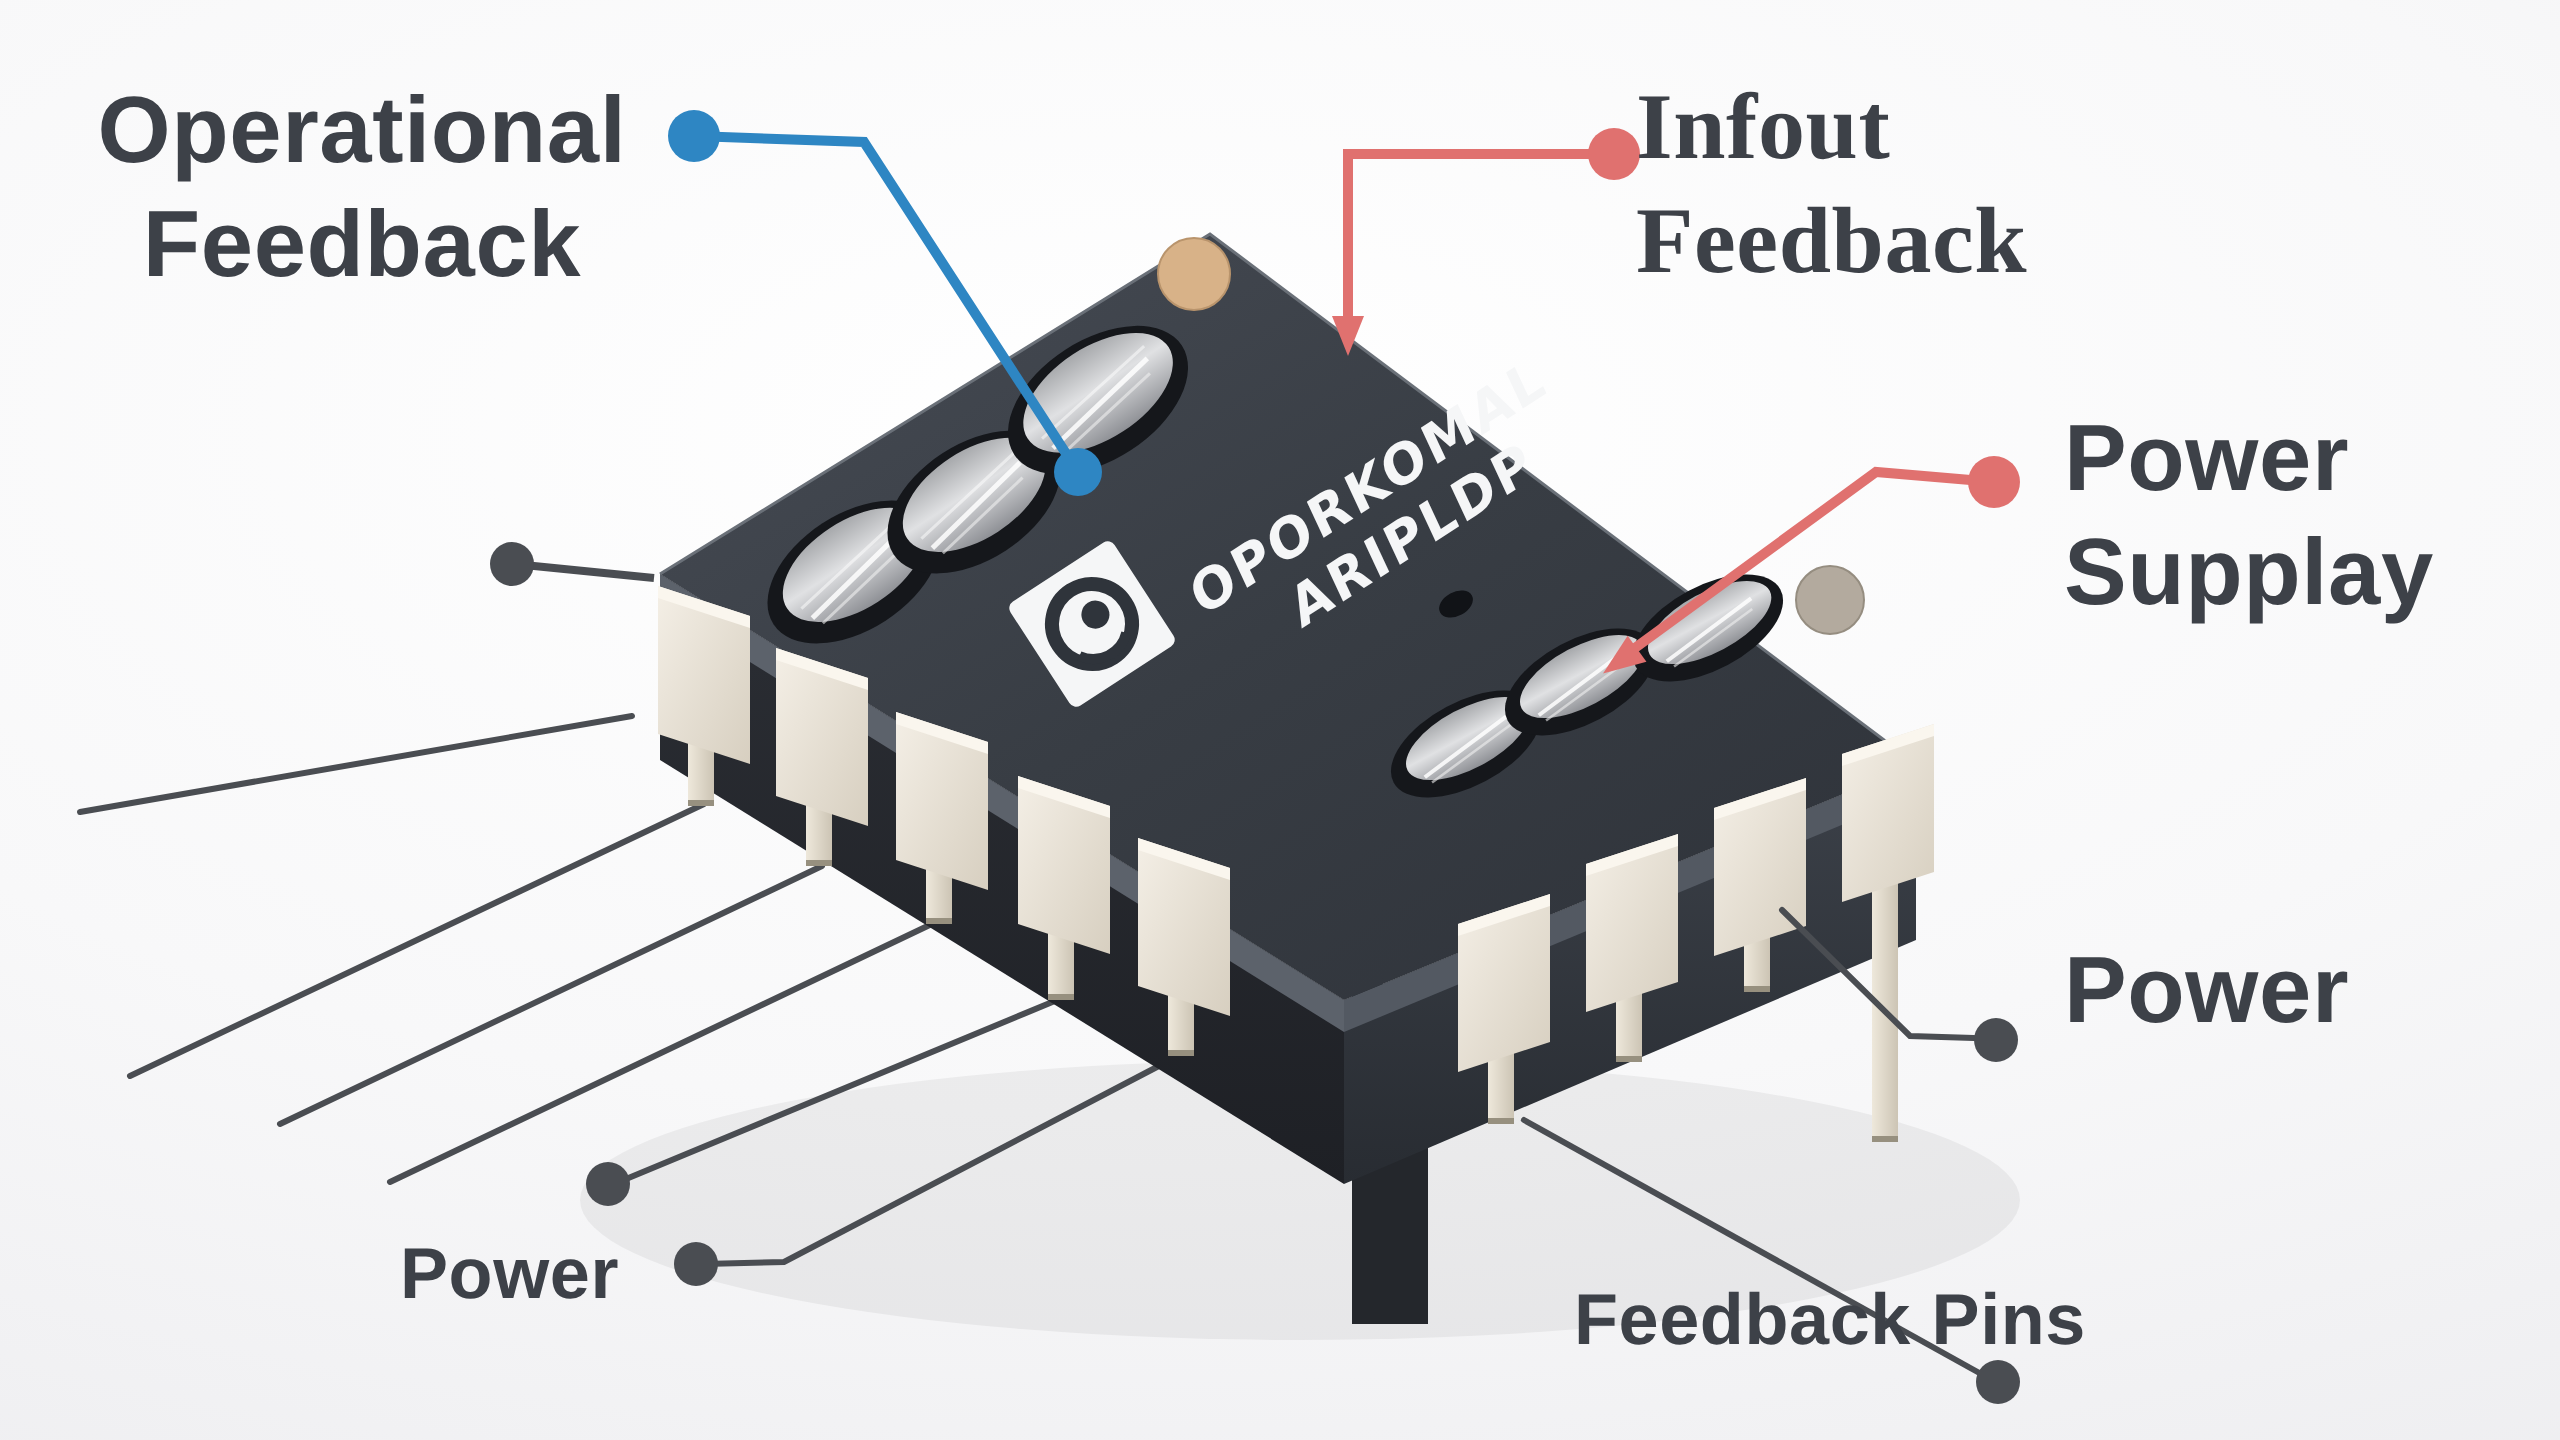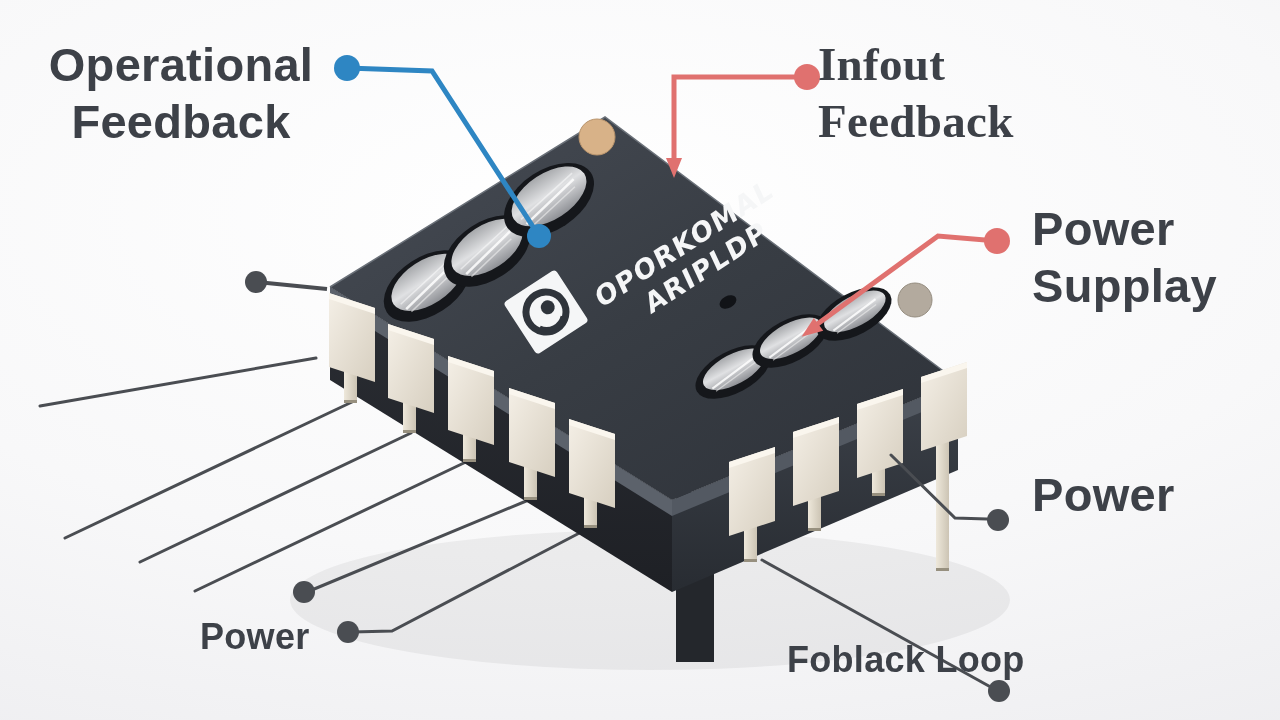--- a/index.html
+++ b/index.html
@@ -251,7 +251,7 @@
 </div>
 
 <div class="label" style="left:787px;top:638px;" id="label-feedback-loop">
-  <span>Foblack Loop</span>
+  <span>Feedback Pins</span>
 </div>
 
 </div>

